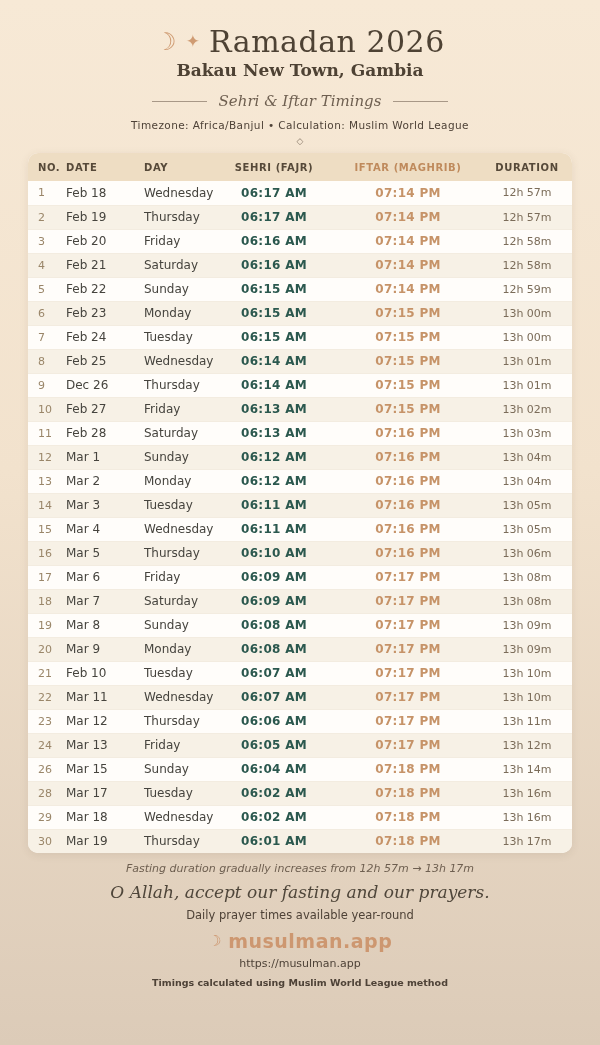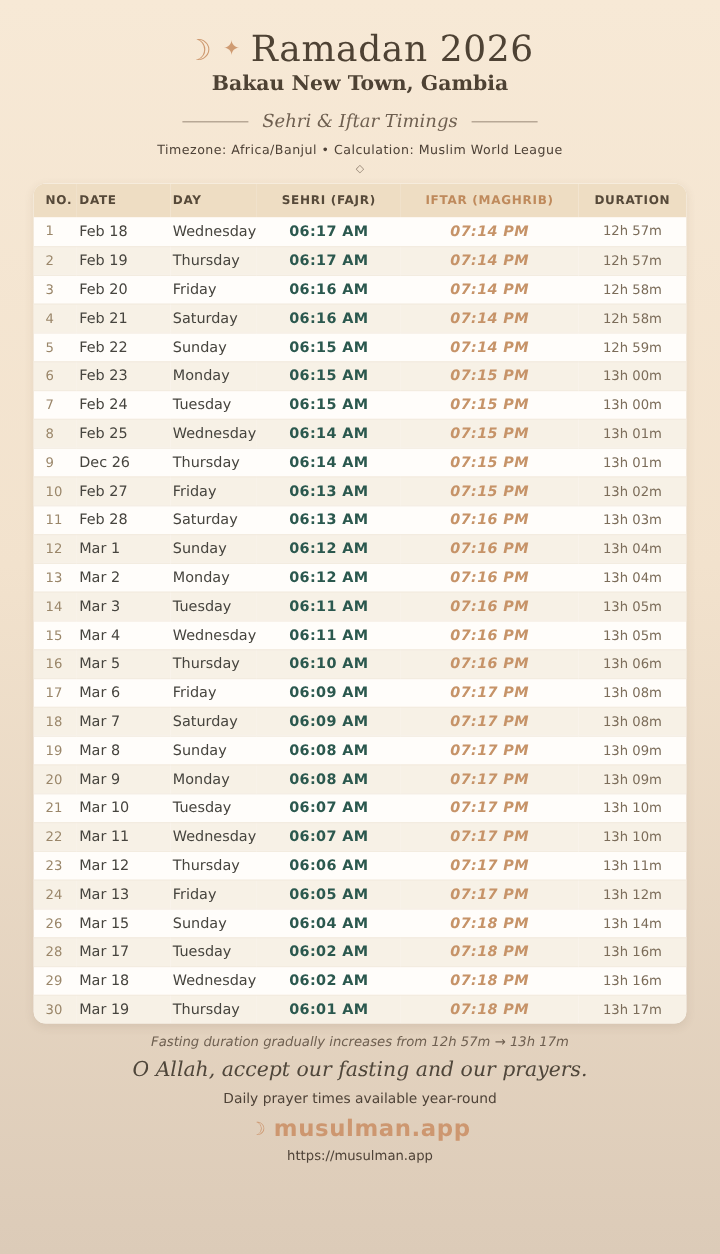--- a/index.html
+++ b/index.html
@@ -100,7 +100,7 @@
     text-align: center; font-weight: 700; color: #2b584e; letter-spacing: 0.3px;
   }
   td.cell-iftar {
-    text-align: center; font-weight: 700; color: #c69368; letter-spacing: 0.3px; font-style: italic;
+    text-align: center; font-weight: 700; color: #c69368; letter-spacing: 0.3px;
   }
   td.cell-duration { text-align: center; font-size: 11px; color: #7b6c59; }
   

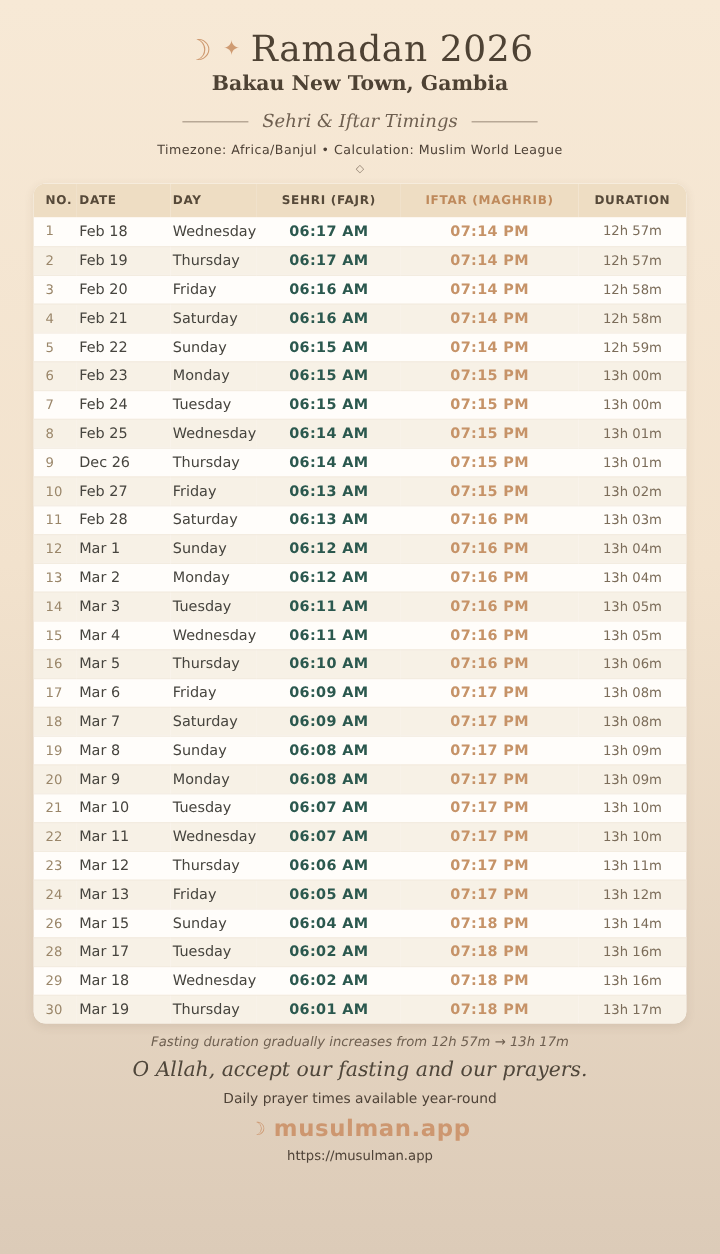--- a/index.html
+++ b/index.html
@@ -337,7 +337,7 @@
   </tr>
           <tr>
     <td class="cell-no">21</td>
-    <td class="cell-date">Mar 10</td>
+    <td class="cell-date">Feb 10</td>
     <td class="cell-day">Tuesday</td>
     <td class="cell-sehri">06:07 AM</td>
     <td class="cell-iftar">07:17 PM</td>

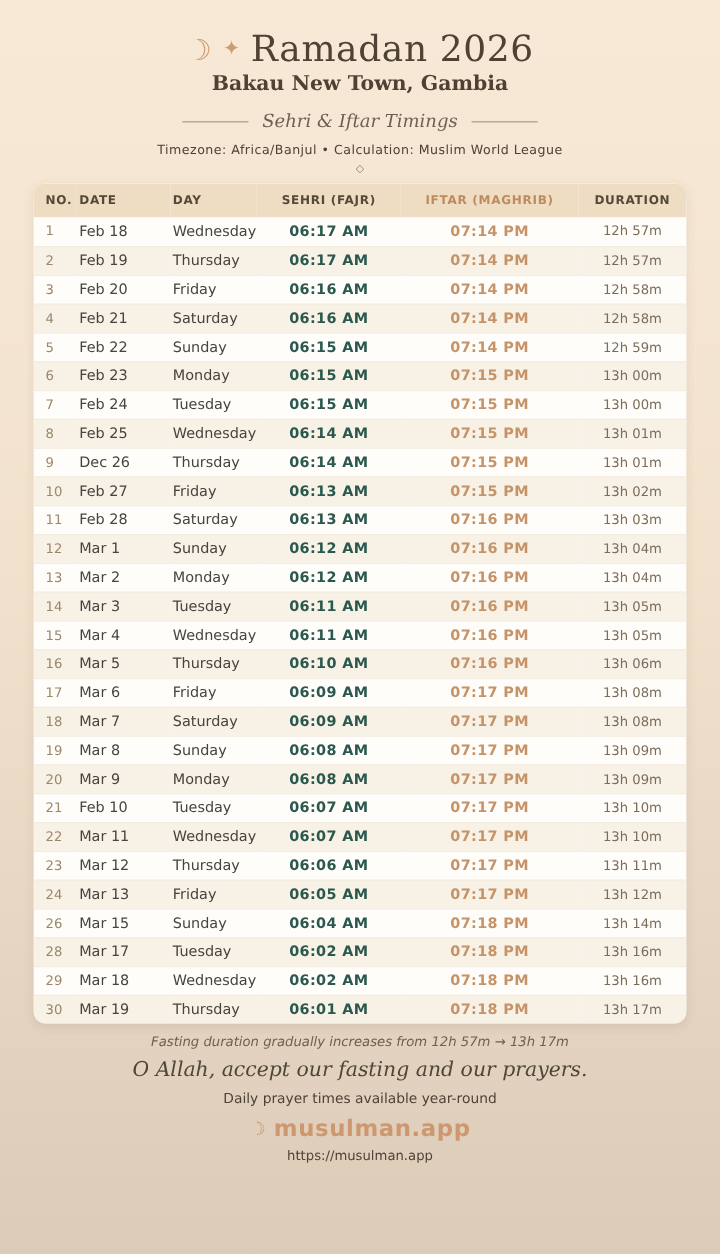--- a/index.html
+++ b/index.html
@@ -412,6 +412,7 @@
       <span class="brand-name">musulman.app</span>
     </div>
     <span class="brand-url">https://musulman.app</span>
+    <div class="method-note">Timings calculated using Muslim World League method</div>
   </div>
 
 </div>

